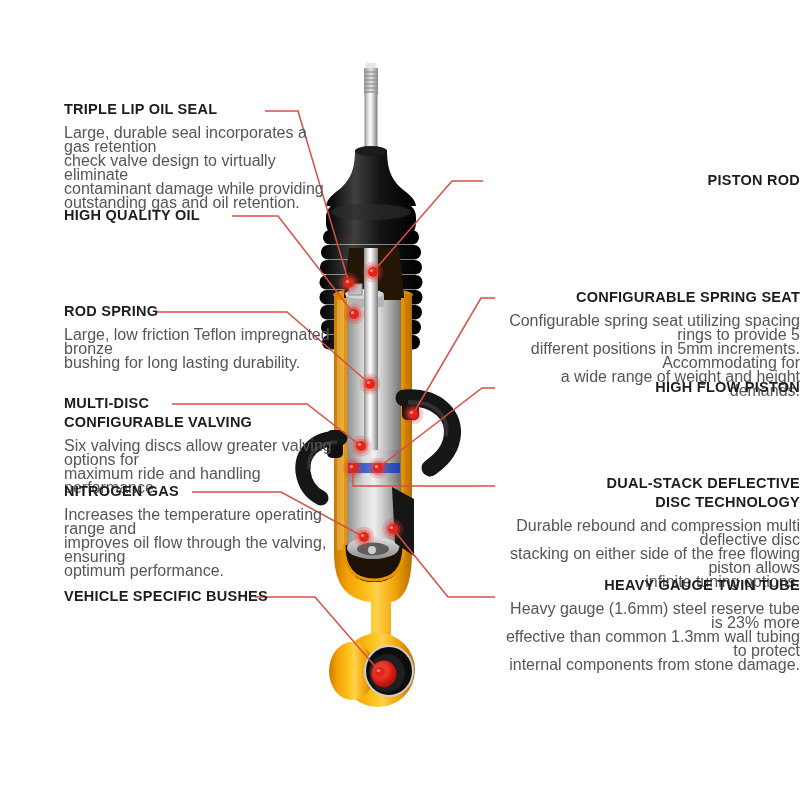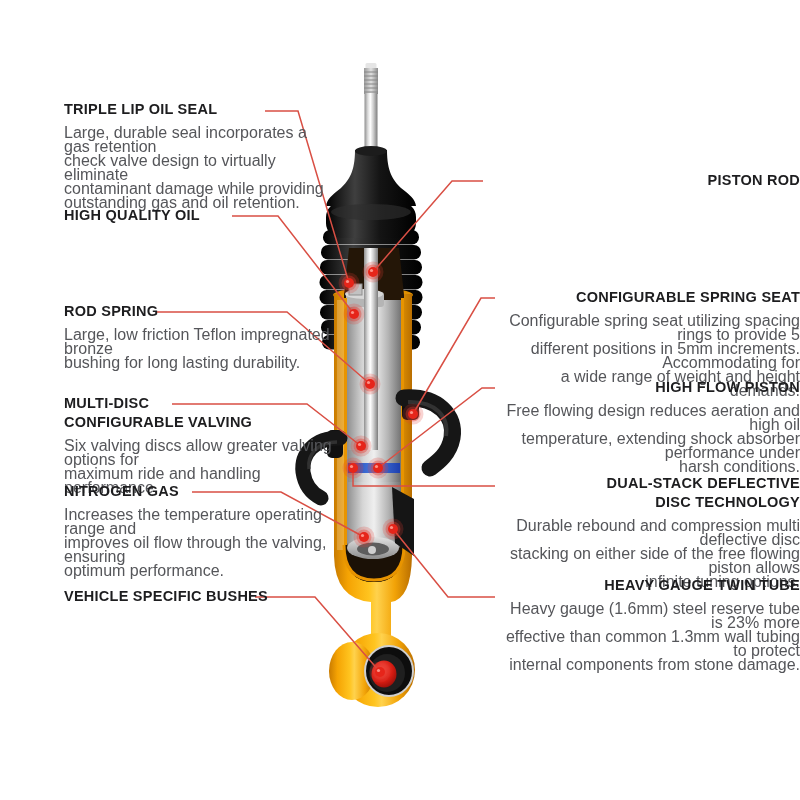--- a/index.html
+++ b/index.html
@@ -292,9 +292,6 @@
     </div>
     <div class="callout" style="top:378px">
       <h3>HIGH FLOW PISTON</h3>
-      <p>Free flowing design reduces aeration and high oil
-temperature, extending shock absorber performance under
-harsh conditions.</p>
     </div>
     <div class="callout" style="top:474px">
       <h3>DUAL-STACK DEFLECTIVE

